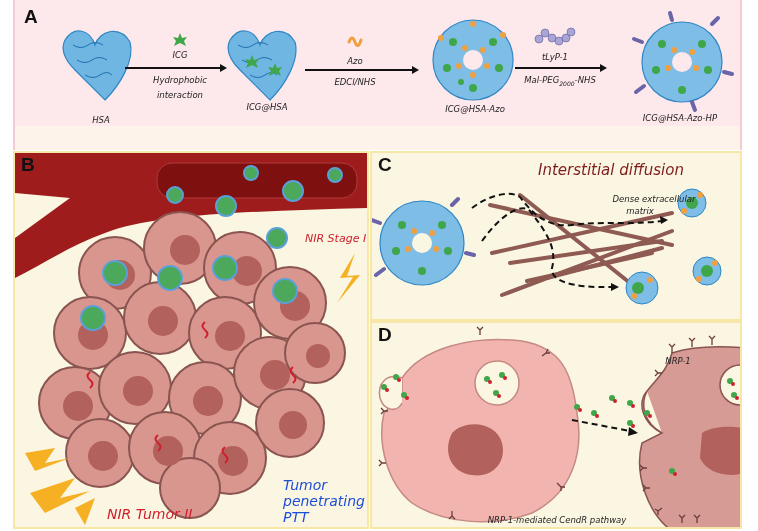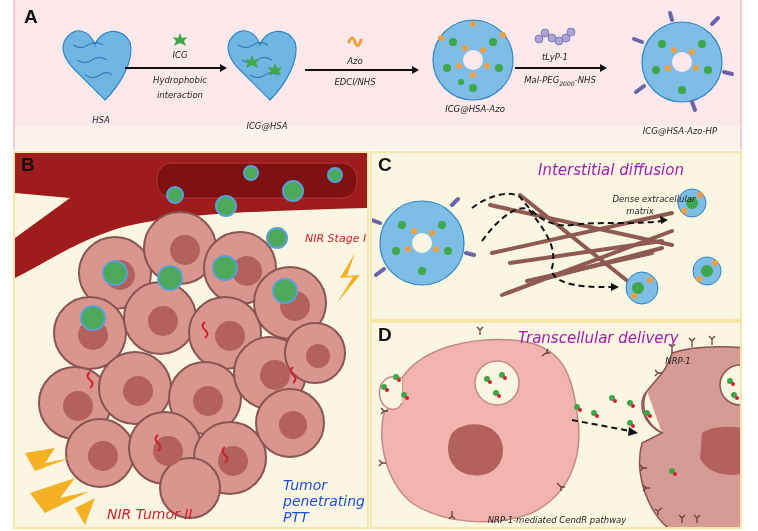--- a/index.html
+++ b/index.html
@@ -91,7 +91,7 @@
   </svg>
 
   <div class="cap hand" style="left:66px;top:115px;width:40px;">HSA</div>
-  <div class="cap hand" style="left:222px;top:121px;width:60px;font-style:italic;">ICG@HSA</div>
+  <div class="cap hand" style="left:222px;top:102px;width:60px;font-style:italic;">ICG@HSA</div>
   <div class="cap hand" style="left:420px;top:104px;width:80px;">ICG@HSA-Azo</div>
   <div class="cap hand" style="left:615px;top:126px;width:100px;">ICG@HSA-Azo-HP</div>
 

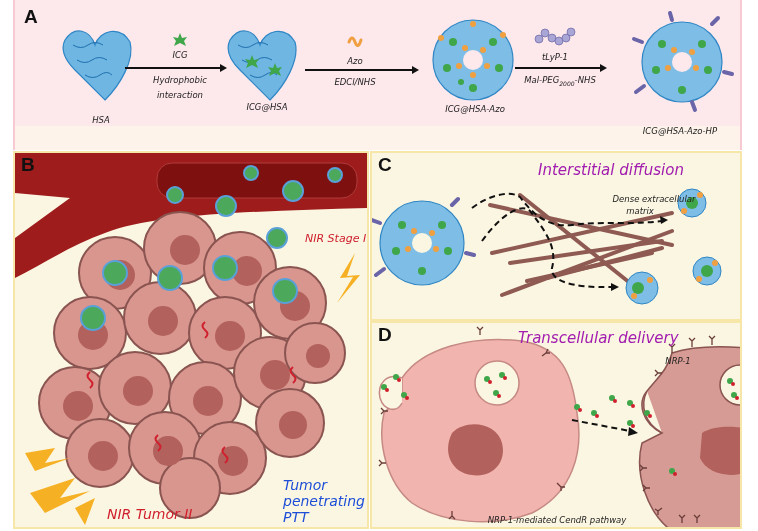--- a/index.html
+++ b/index.html
@@ -93,7 +93,7 @@
   <div class="cap hand" style="left:66px;top:115px;width:40px;">HSA</div>
   <div class="cap hand" style="left:222px;top:102px;width:60px;font-style:italic;">ICG@HSA</div>
   <div class="cap hand" style="left:420px;top:104px;width:80px;">ICG@HSA-Azo</div>
-  <div class="cap hand" style="left:615px;top:126px;width:100px;">ICG@HSA-Azo-HP</div>
+  <div class="cap hand" style="left:615px;top:113px;width:100px;">ICG@HSA-Azo-HP</div>
 
   <div class="cap hand" style="left:135px;top:50px;width:60px;">ICG</div>
   <div class="arrowline" style="left:110px;top:67px;width:100px;"></div>

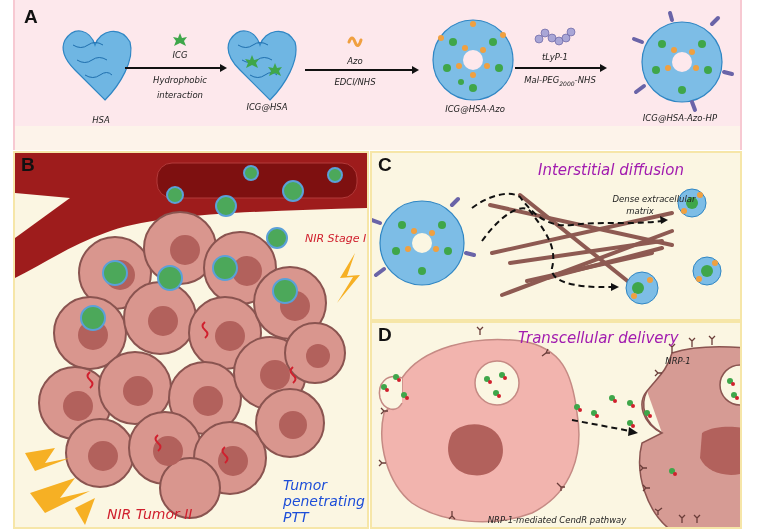--- a/index.html
+++ b/index.html
@@ -12,7 +12,7 @@
   .plabel { position:absolute; font-family:"Liberation Sans", sans-serif; font-weight:bold; font-size:19px; color:#111; }
   .hand { font-family:"DejaVu Sans", sans-serif; font-style:italic; }
   .cap { position:absolute; font-size:8.5px; color:#222; text-align:center; white-space:nowrap; }
-  .redtitle { position:absolute; font-size:15px; color:#a21caf; font-style:italic; white-space:nowrap; }
+  .redtitle { position:absolute; font-size:15px; color:#7f1d1d; font-style:italic; white-space:nowrap; }
   .redlab { position:absolute; font-size:11px; color:#d0202e; font-style:italic; white-space:nowrap; }
   svg { position:absolute; left:0; top:0; }
   .arrowline { position:absolute; height:2px; background:#111; }

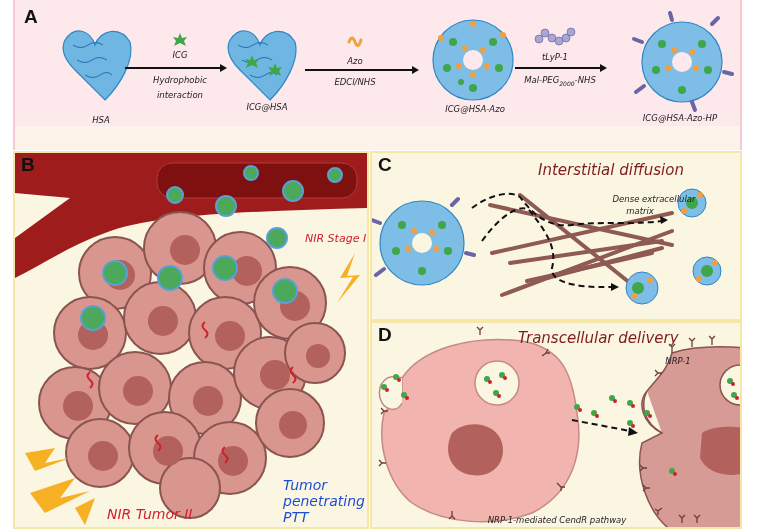--- a/index.html
+++ b/index.html
@@ -353,7 +353,6 @@
     <polygon points="266,110 257,104 256,113" fill="#111"></polygon>
   </svg>
   <div class="plabel" style="left:6px;top:1px;">D</div>
-  <div class="redtitle" style="left:146px;top:6px;">Transcellular delivery</div>
   <div class="cap hand" style="left:286px;top:33px;width:40px;">NRP-1</div>
   <div class="cap hand" style="left:100px;top:192px;width:170px;">NRP-1-mediated CendR pathway</div>
 </div>

